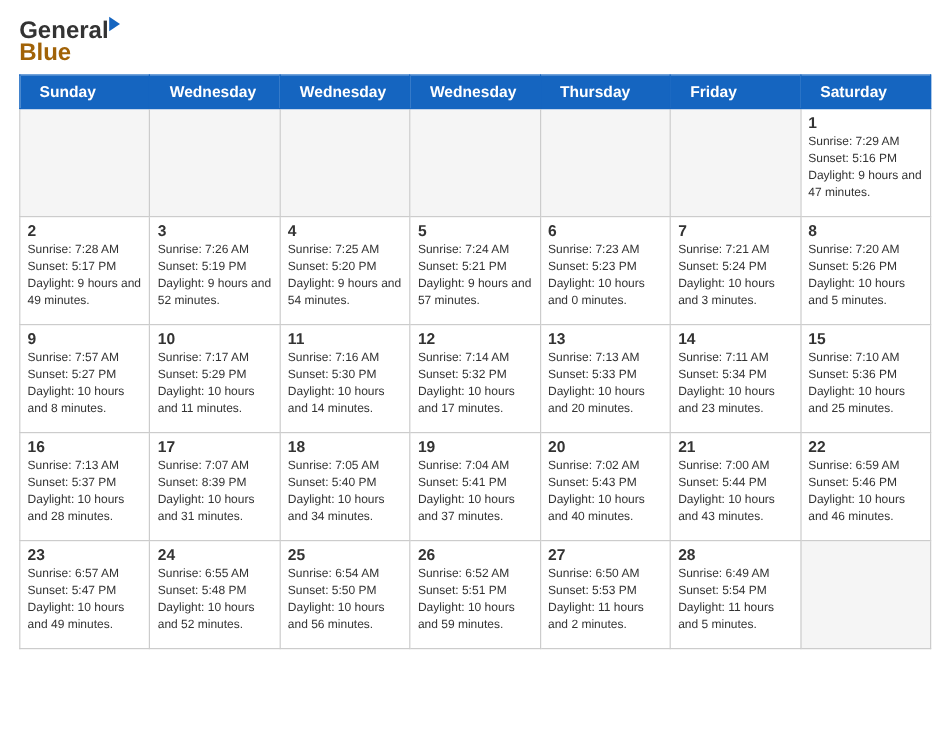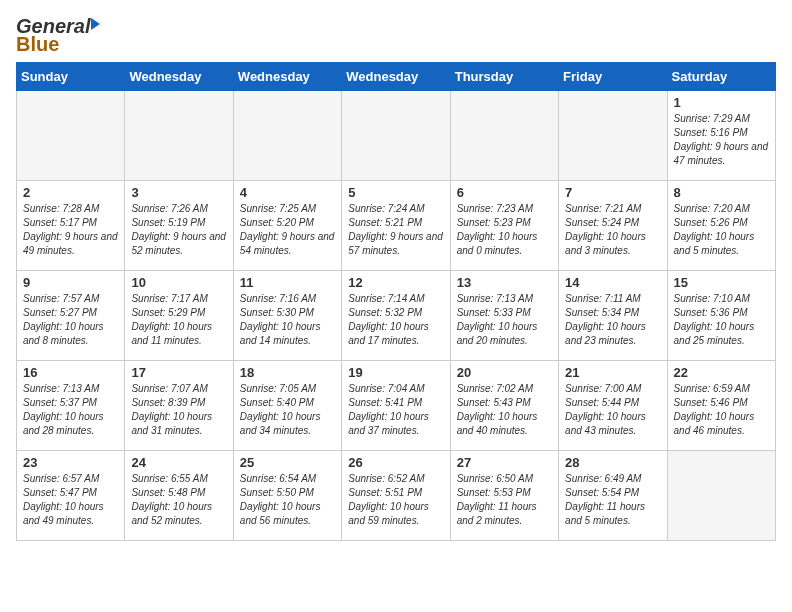--- a/index.html
+++ b/index.html
@@ -97,7 +97,7 @@
 <div class="header">
   <div class="logo-wrapper">
     <div>
-      <div style="display:flex; align-items:center;font-style:italic;">
+      <div style="display:flex; ">
         <span class="logo-text">
           <span>General</span>
         </span>

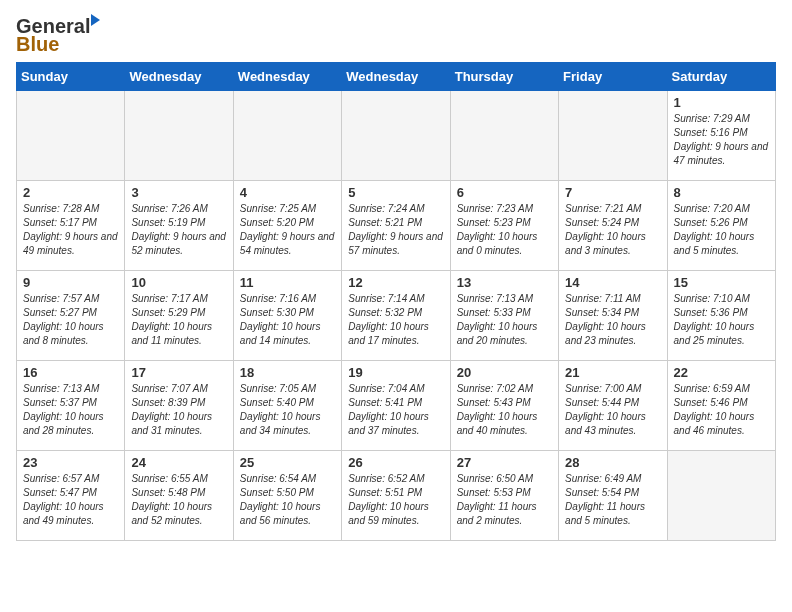--- a/index.html
+++ b/index.html
@@ -39,7 +39,7 @@
       color: #fff;
       font-size: 13px;
       font-weight: bold;
-      padding: 6px 4px;
+      padding: 6px 16px;
       border: 1px solid #1565c0;
       text-align: left;
     }

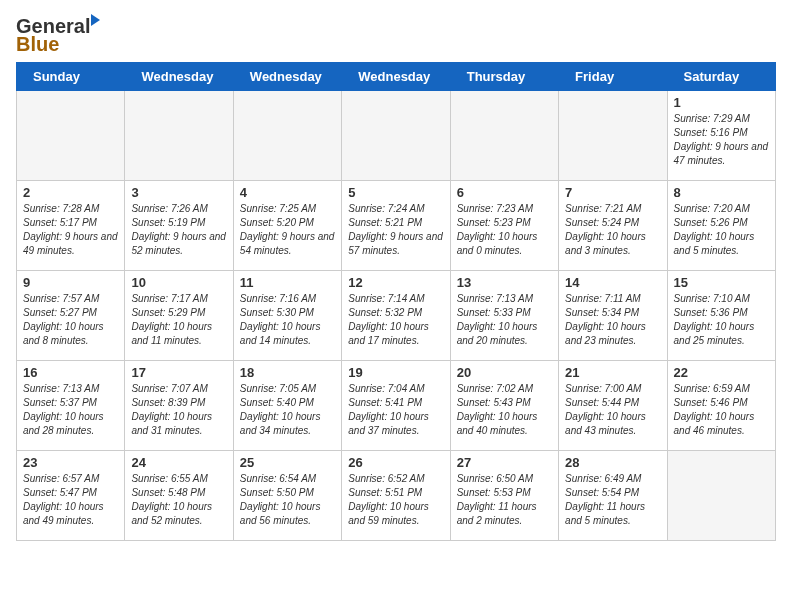--- a/index.html
+++ b/index.html
@@ -66,7 +66,6 @@
       font-size: 10px;
       line-height: 1.4;
       color: #333;
-      font-style: italic;
     }
     .logo-wrapper {
       display: flex;

